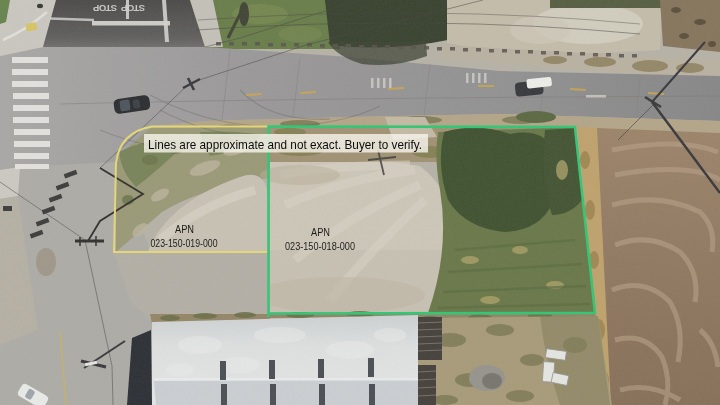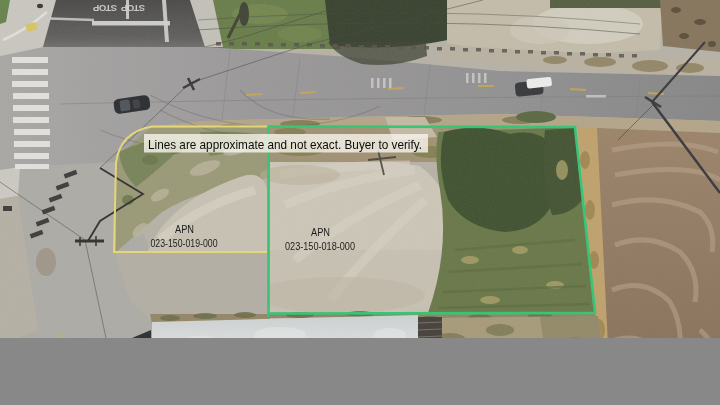--- a/index.html
+++ b/index.html
@@ -3,7 +3,7 @@
 <meta charset="utf-8">
 <style>
   html,body{margin:0;padding:0;background:#888;}
-  #stage{position:relative;width:720px;height:338px;overflow:hidden;font-family:"Liberation Sans", sans-serif;}
+  #stage{position:relative;width:720px;height:405px;overflow:hidden;font-family:"Liberation Sans", sans-serif;}
   svg{display:block;}
 </style>
 </head>

